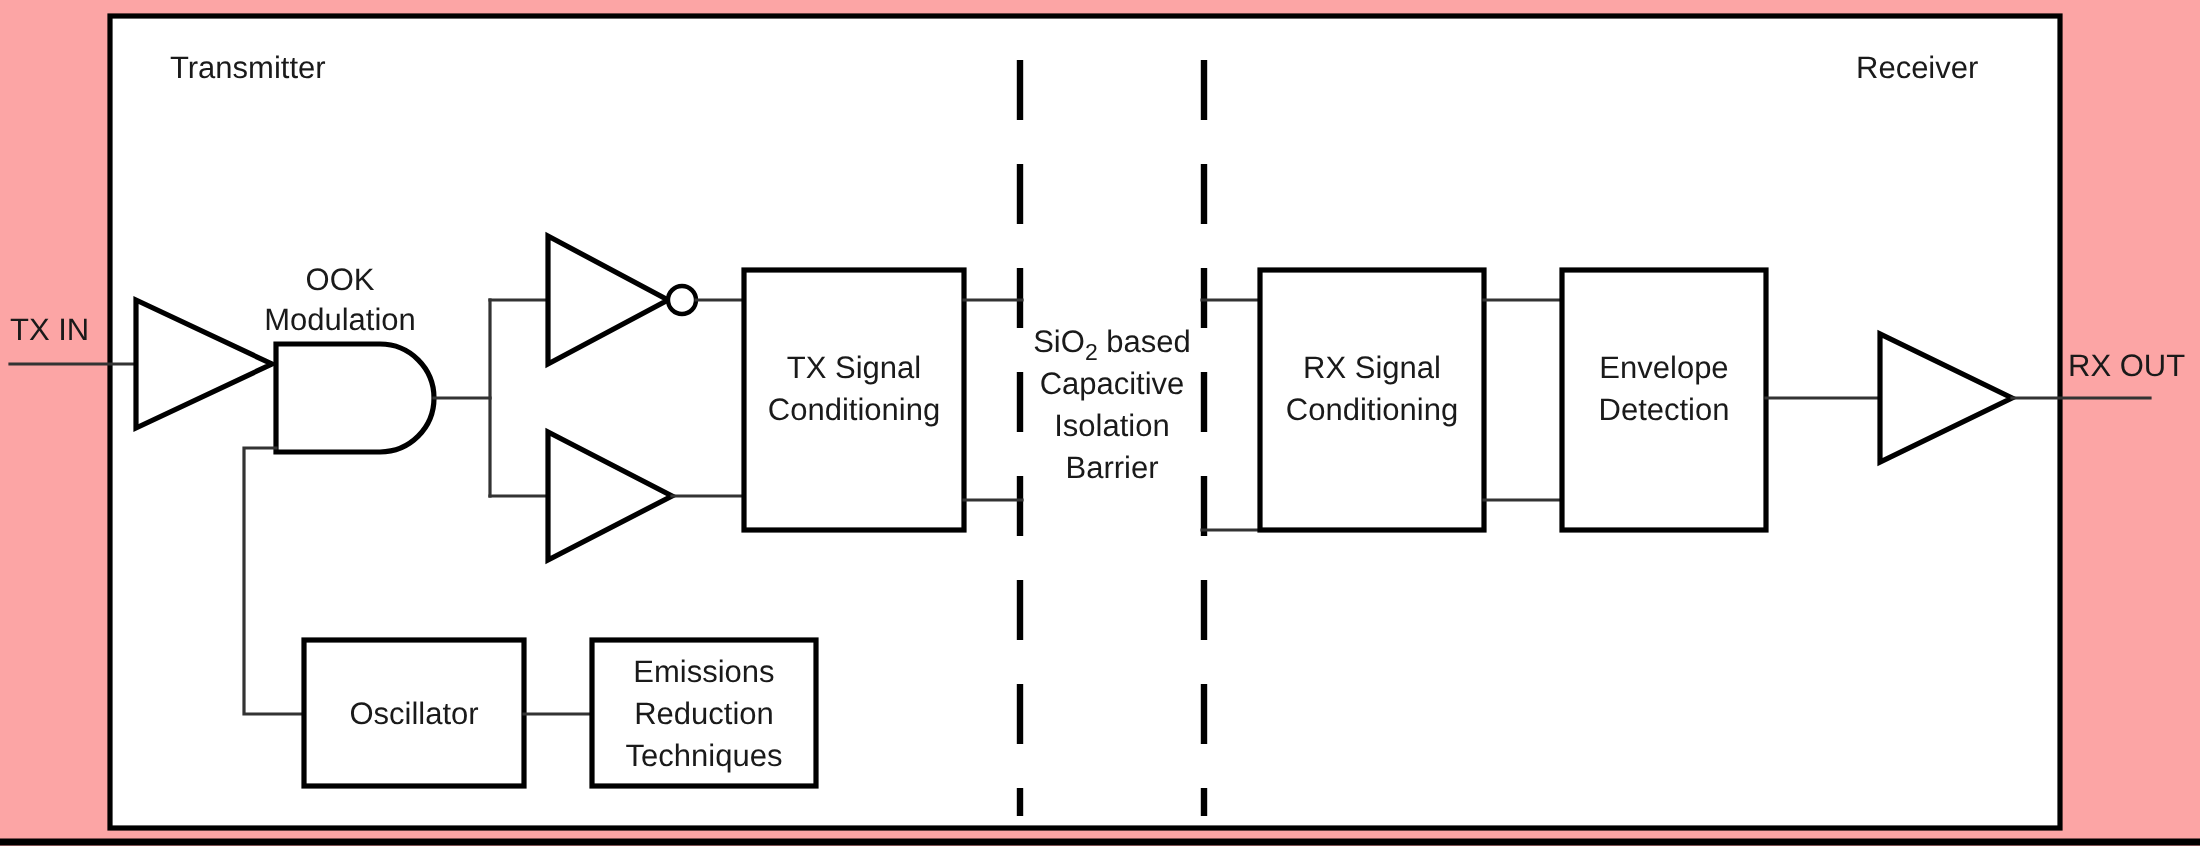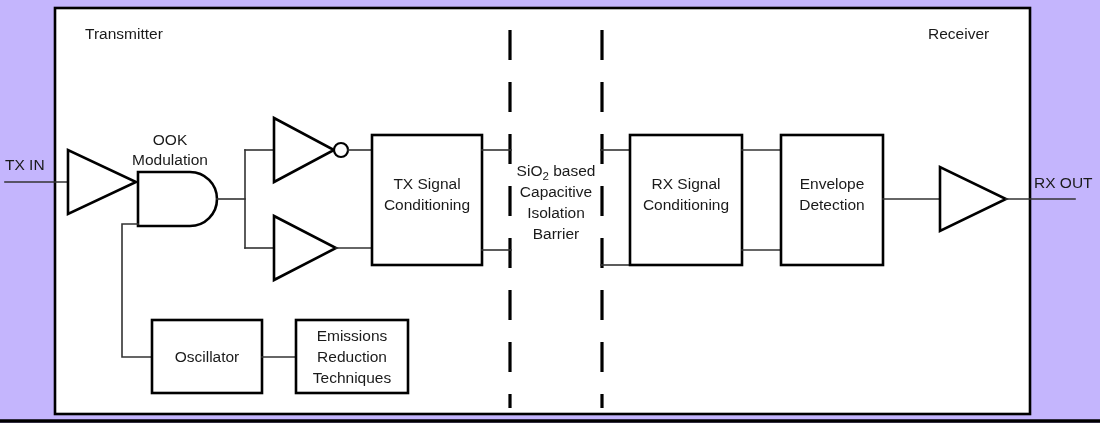--- a/index.html
+++ b/index.html
@@ -18,7 +18,7 @@
     position: relative;
     width: 1100px;
     height: 423px;
-    background: #c4b5fd;
+    background: #fca5a5;
   }
   svg#blockdiagram {
     display: block;

